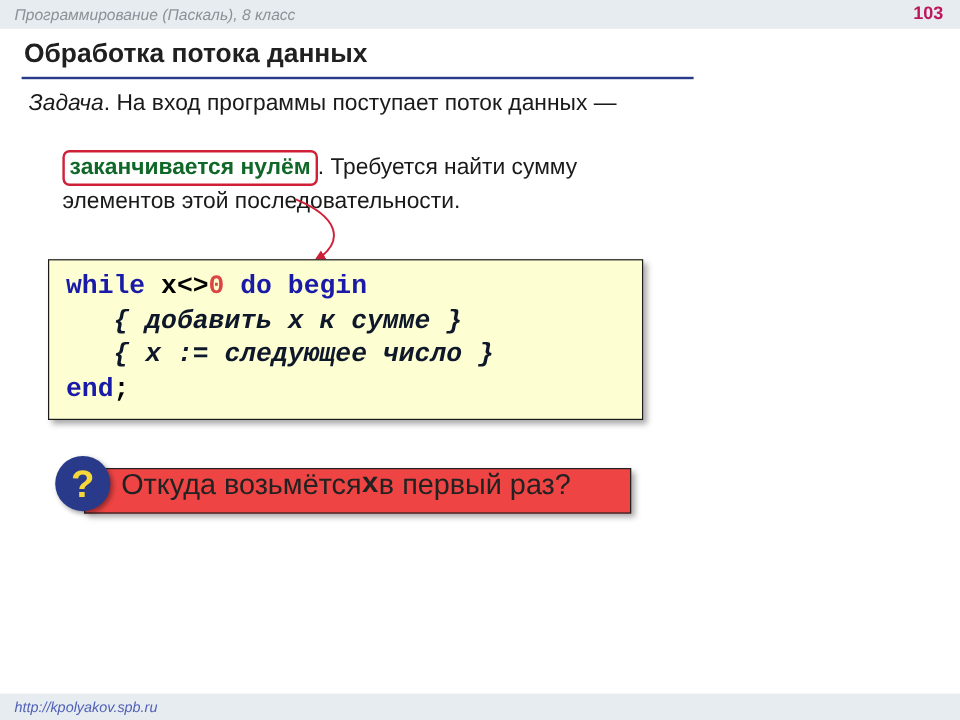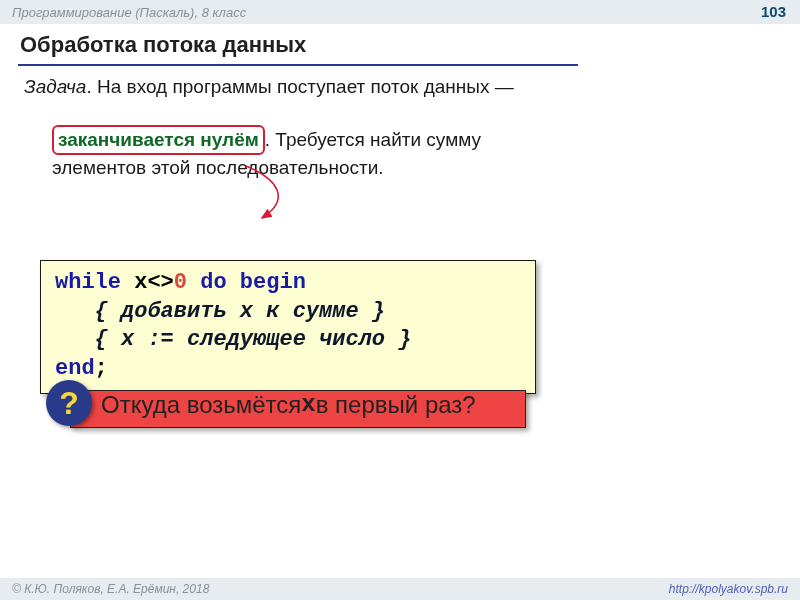--- a/index.html
+++ b/index.html
@@ -29,7 +29,7 @@
     position: absolute;
     right: 14px;
     top: 3px;
-    color: #0c4a6e;
+    color: #be185d;
     font-weight: bold;
     font-size: 15px;
   }

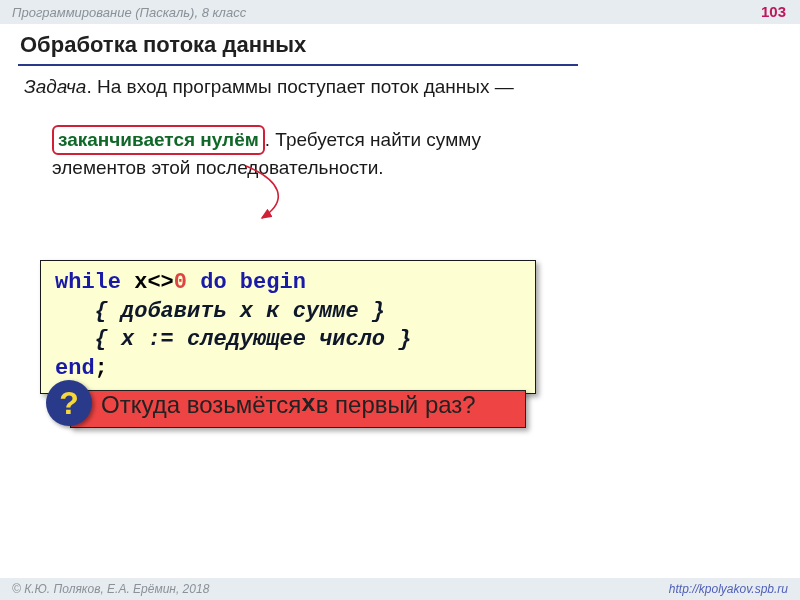--- a/index.html
+++ b/index.html
@@ -87,7 +87,6 @@
     font-size: 22px;
     font-weight: bold;
     line-height: 1.3;
-    margin-top: 44px;
   }
   .kw { color: #1a1aa8; }
   .num { color: #d44; }

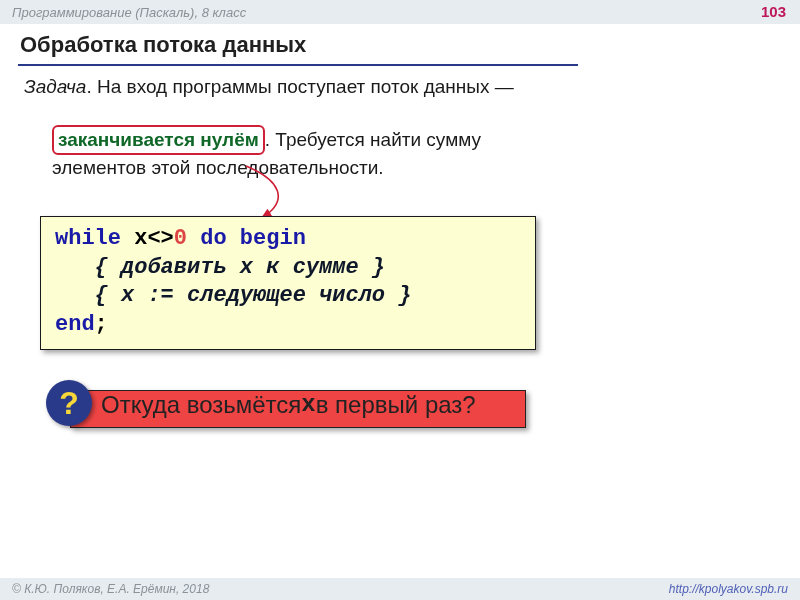--- a/index.html
+++ b/index.html
@@ -189,7 +189,6 @@
 <div class="question-circle">?</div>
 
 <div class="footer-bar">
-  <span class="footer-left">© К.Ю. Поляков, Е.А. Ерёмин, 2018</span>
   <span class="footer-right">http://kpolyakov.spb.ru</span>
 </div>
 

